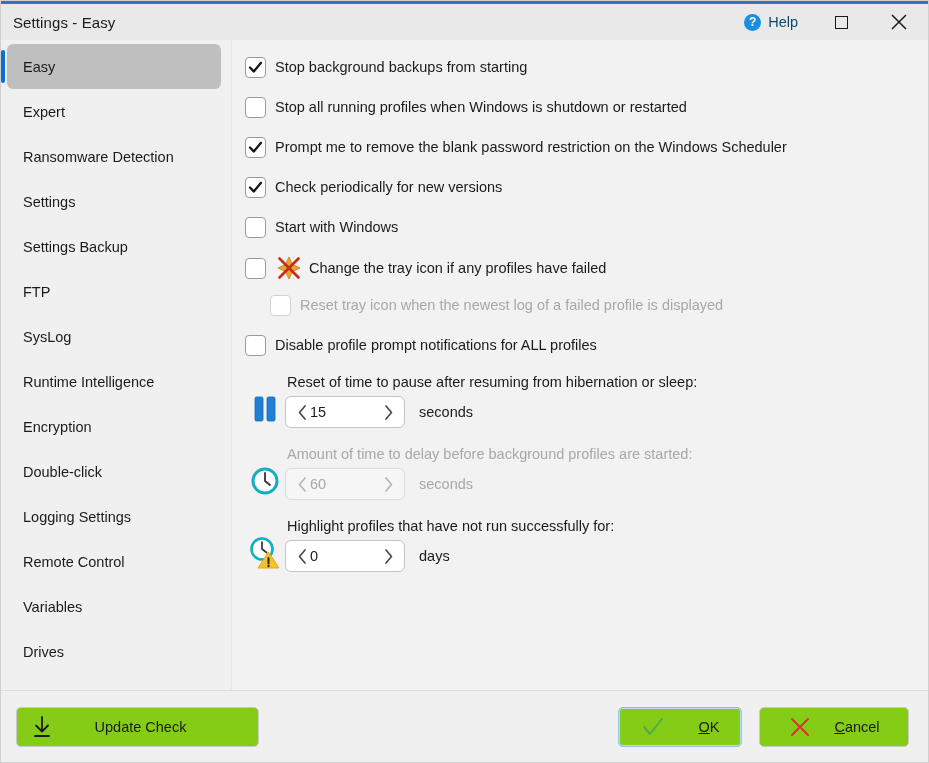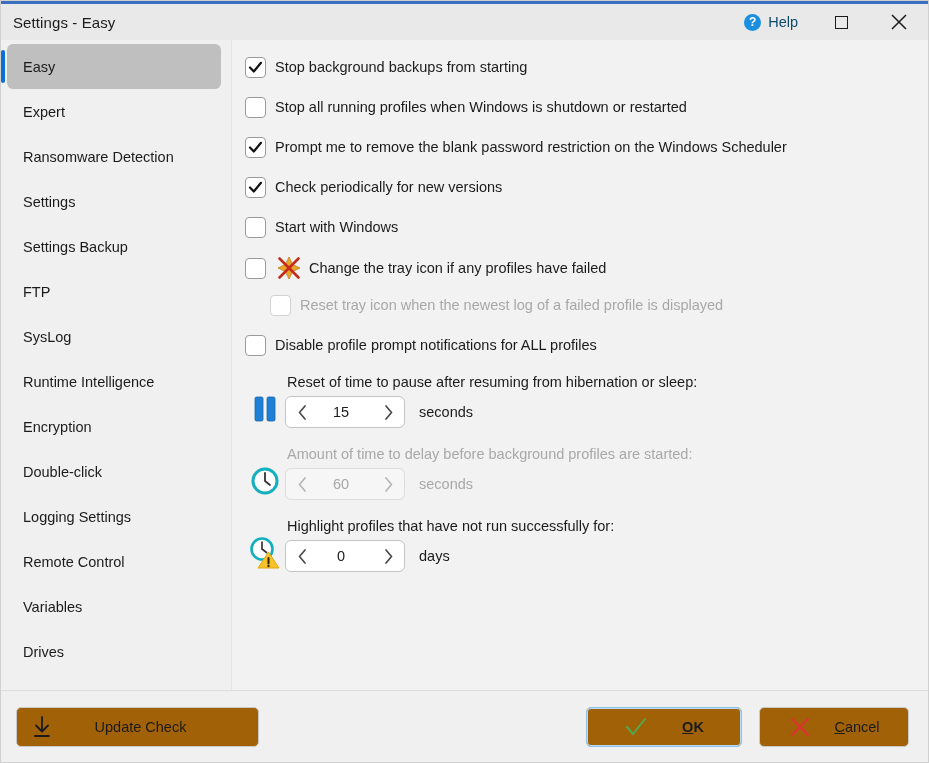--- a/index.html
+++ b/index.html
@@ -150,7 +150,7 @@
     cursor: pointer;
   }
   .spin-val {
-    flex: 1 1 auto; text-align: center;
+    flex: 1 1 auto; text-align: left;
     font-size: 14.5px; color: #1b1b1b;
     padding-right: 8px;
   }

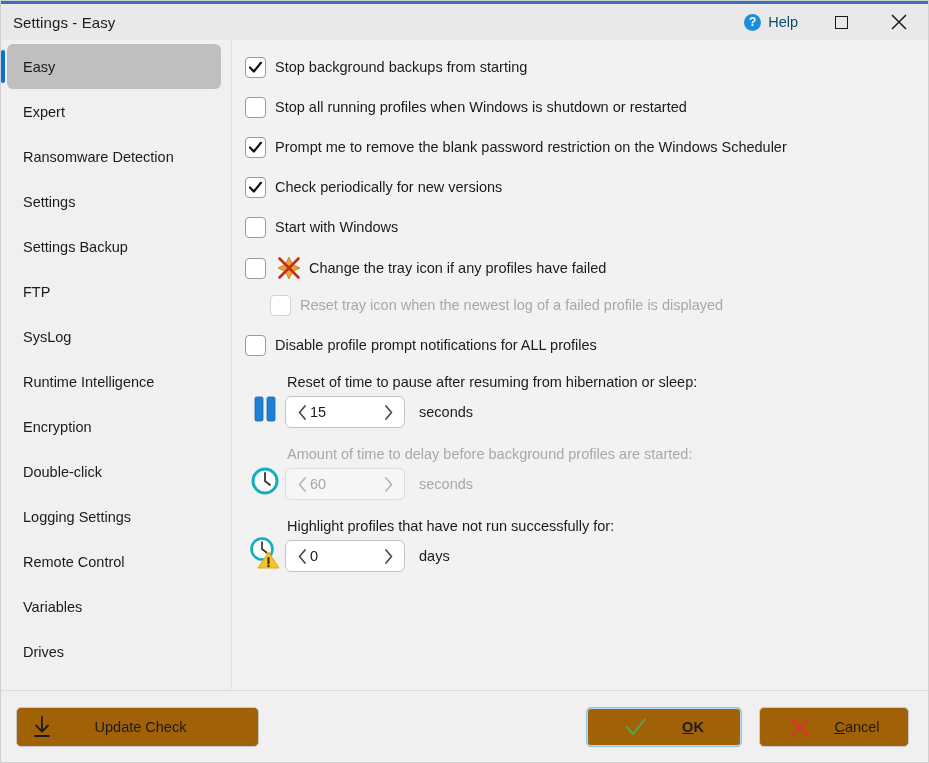--- a/index.html
+++ b/index.html
@@ -169,7 +169,7 @@
     padding: 0 15px;
   }
   .btn {
-    height: 40px; background: #a16207;
+    height: 40px; background: #84cc16;
     border: 1px solid #c9c9c9; border-radius: 5px;
     display: flex; align-items: center;
     cursor: pointer; position: relative;

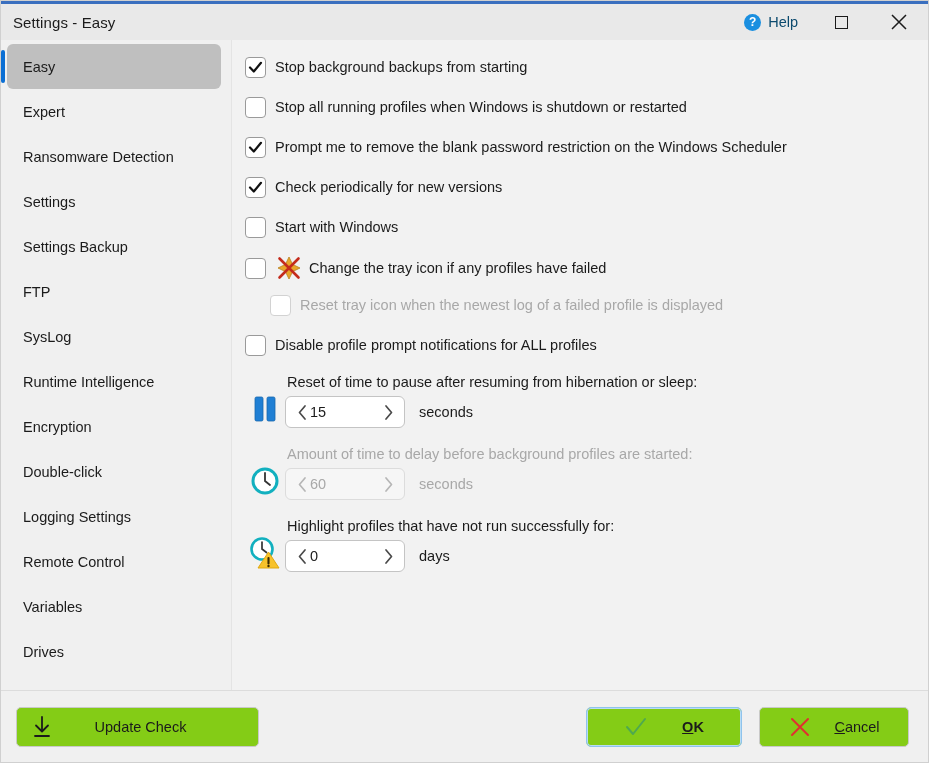--- a/index.html
+++ b/index.html
@@ -176,10 +176,9 @@
   }
   .btn-update { width: 243px; padding: 0 14px; }
   .btn-ok {
-    width: 156px; justify-content: center; gap: 34px;
+    width: 124px; justify-content: center; gap: 34px;
     border-color: #8fc3ec; box-shadow: 0 0 0 1px #b8dcf5 inset;
     margin-left: auto;
-    font-weight: bold;
   }
   .btn-cancel {
     width: 150px; justify-content: center; gap: 22px;

